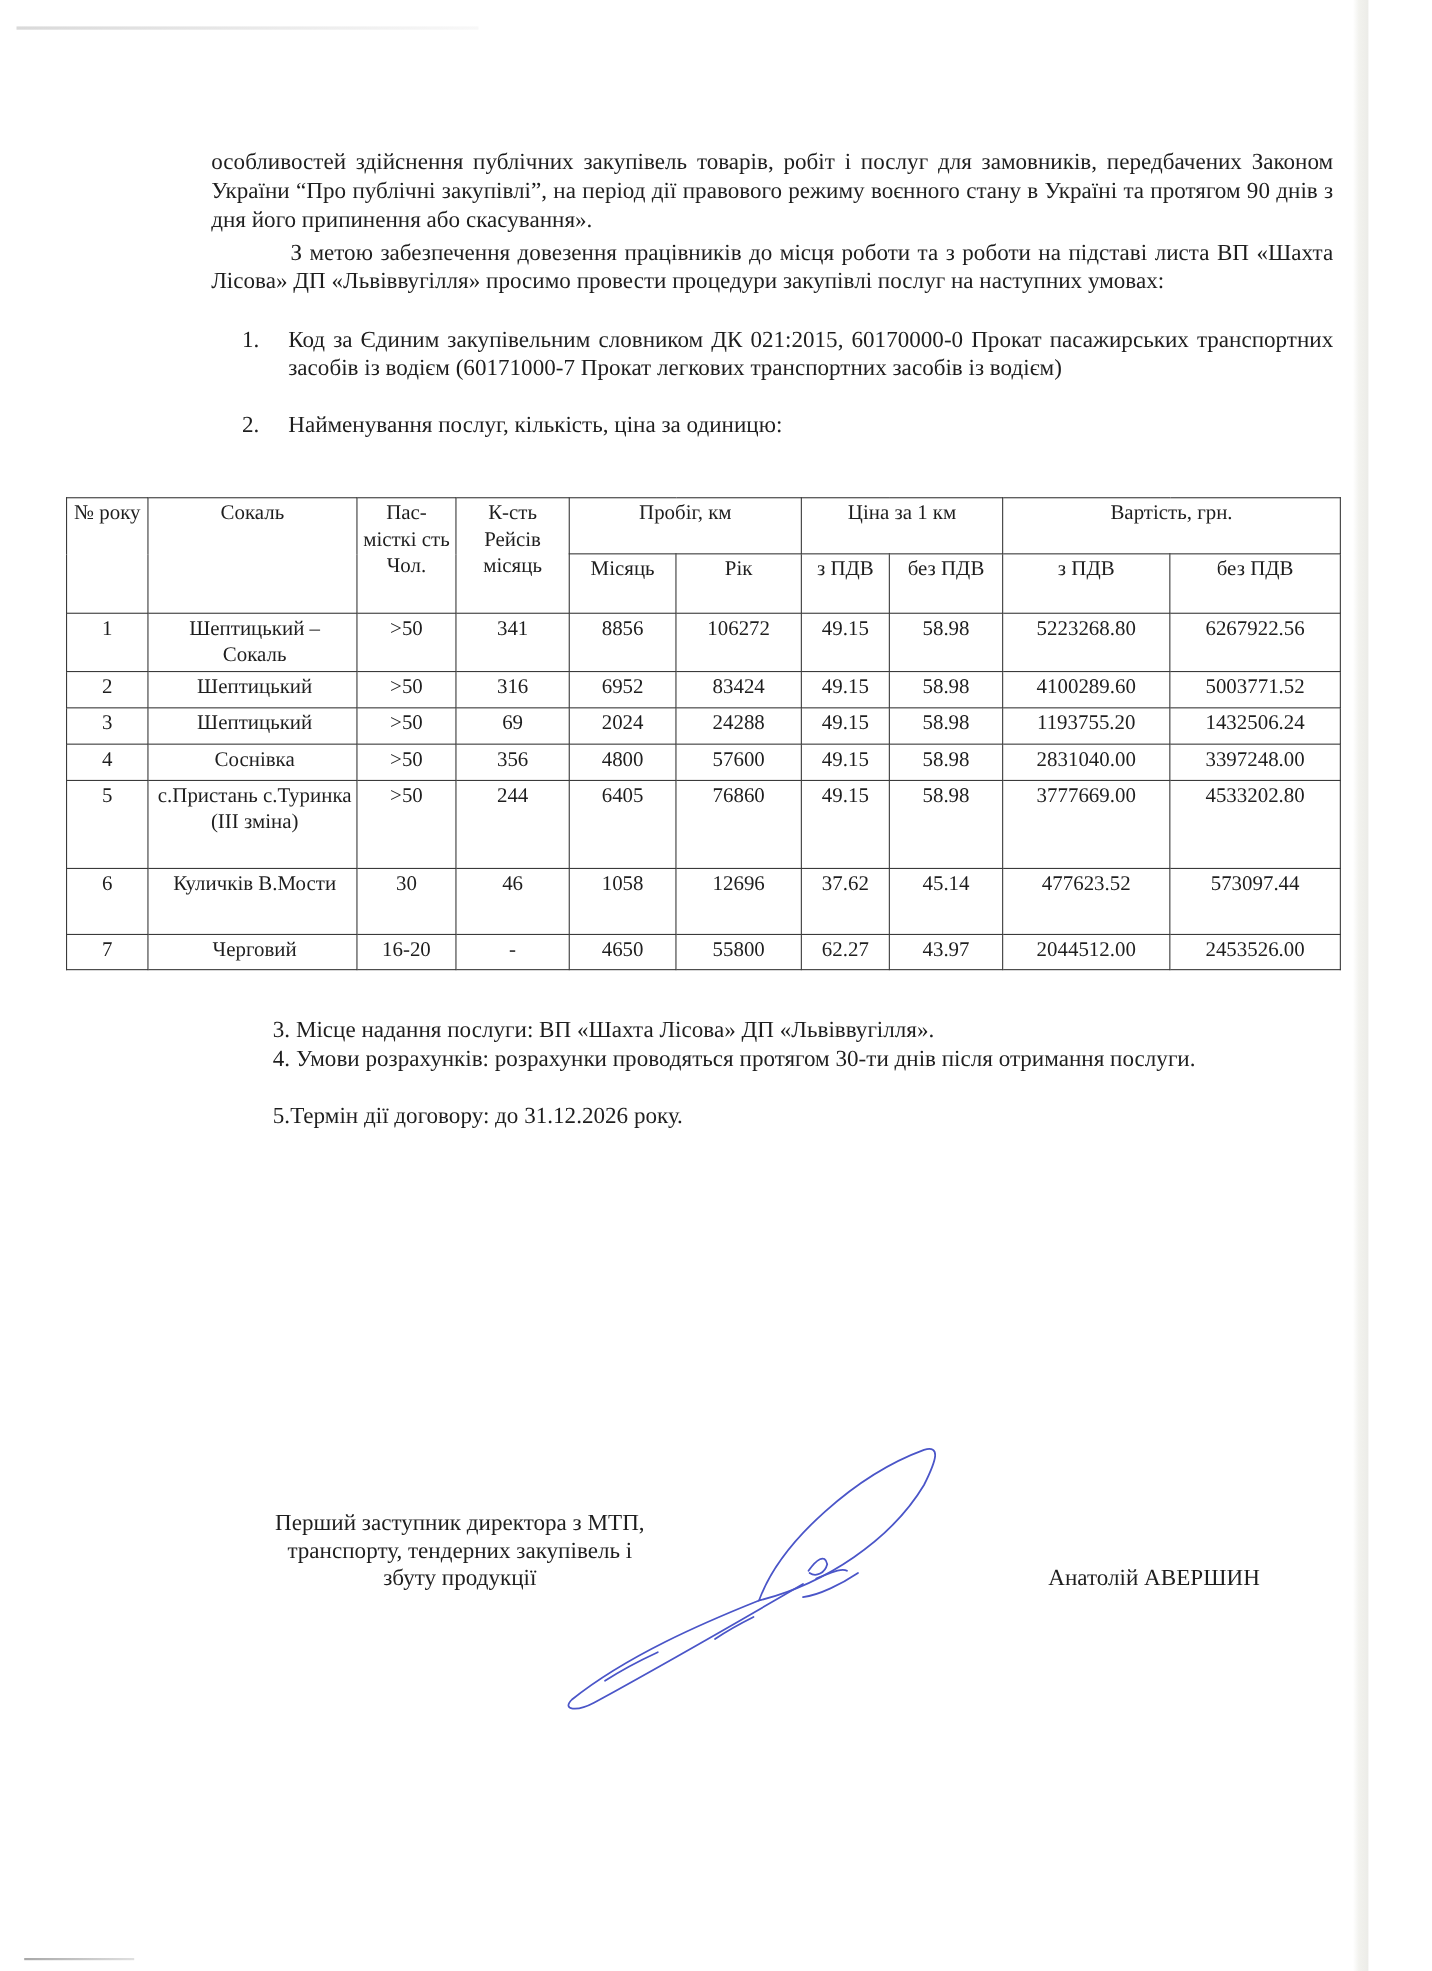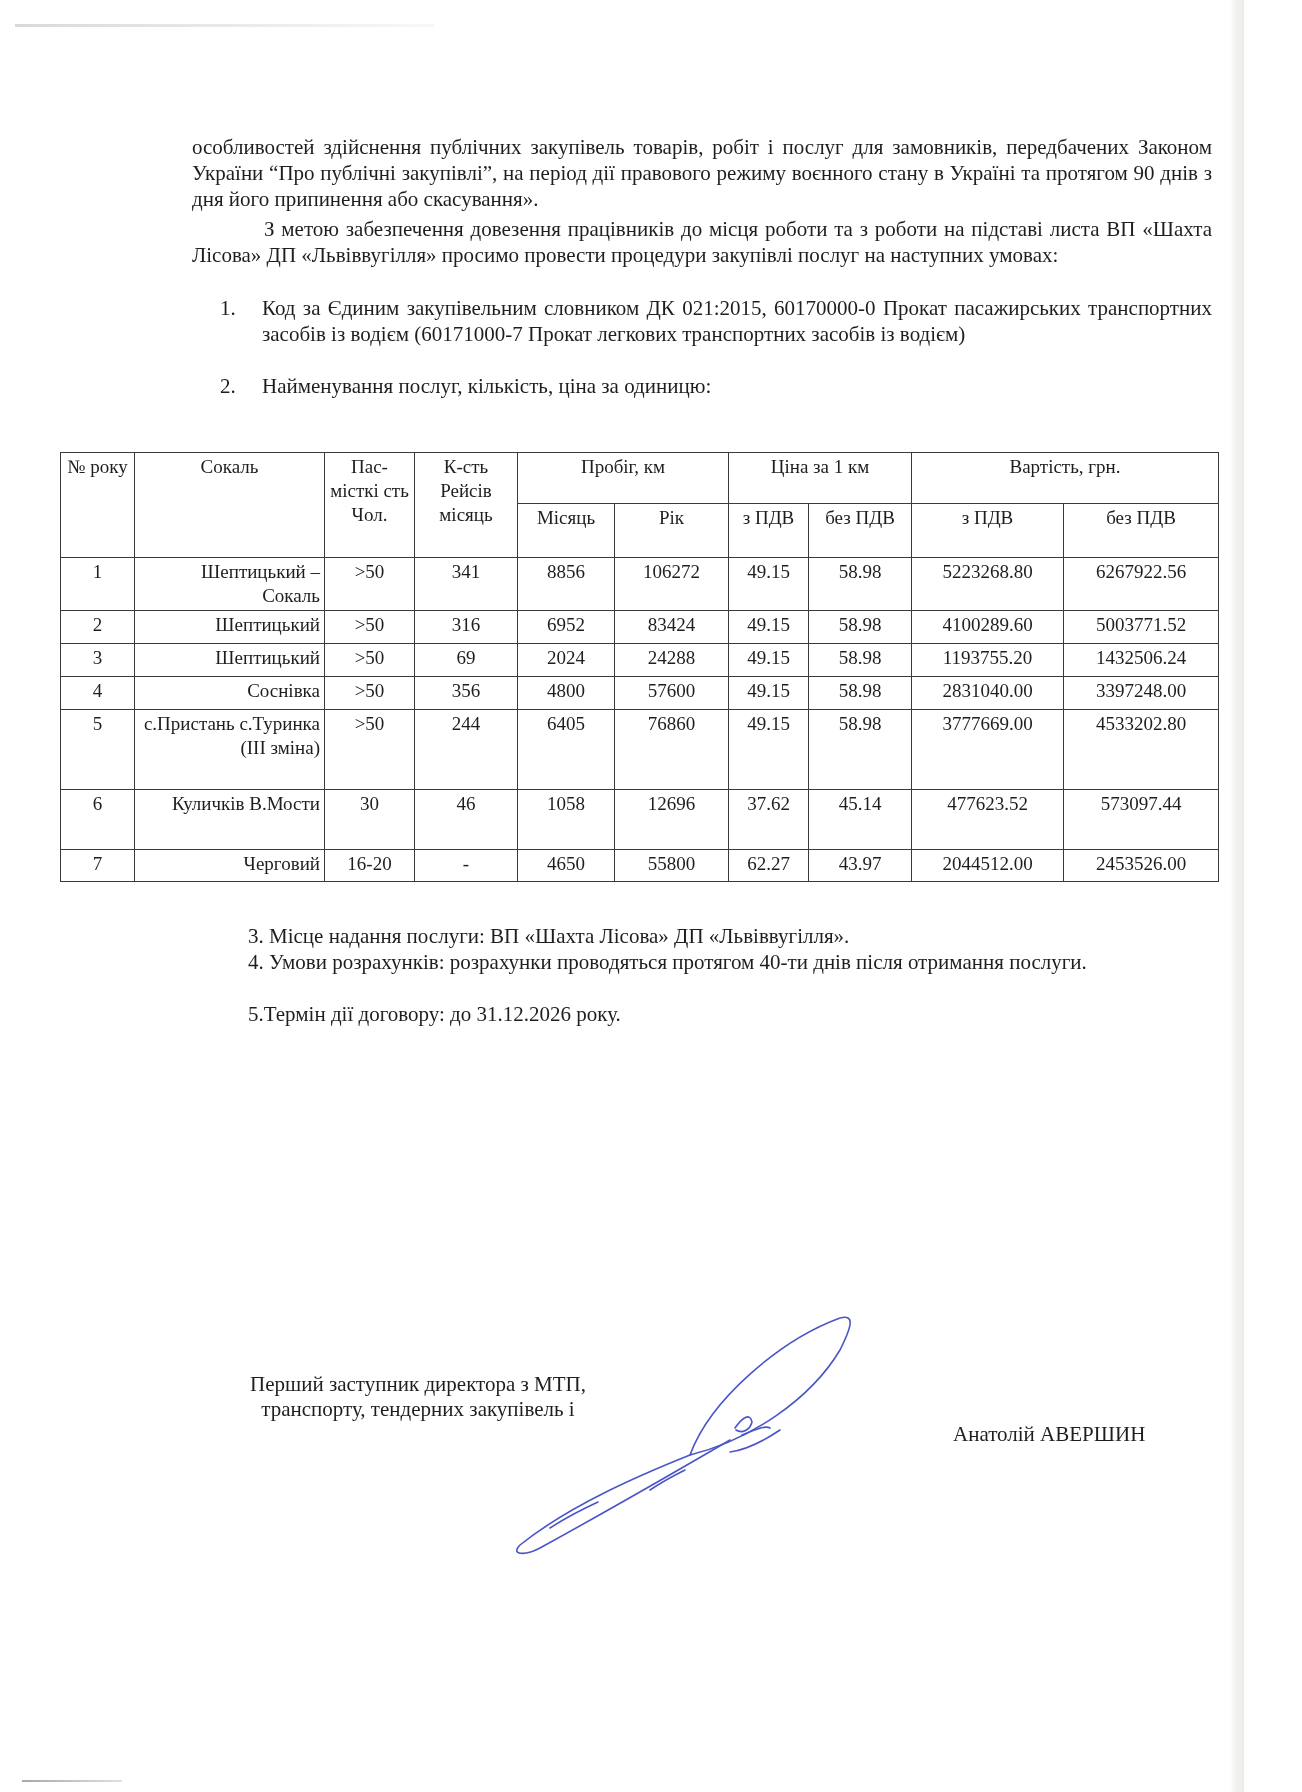--- a/index.html
+++ b/index.html
@@ -37,7 +37,7 @@
     border: 1px solid #3a3a3a; padding: 2px 4px; vertical-align: top; font-weight: normal;
     text-align: center;
   }
-  .doc-table td.route { text-align: right; padding-left: 8px; }
+  .doc-table td.route { text-align: center; padding-left: 8px; }
   .sig-block {
     position: absolute; left: 208px; top: 1372px; font-size: 21px; line-height: 25px; width: 420px; text-align: center;
   }

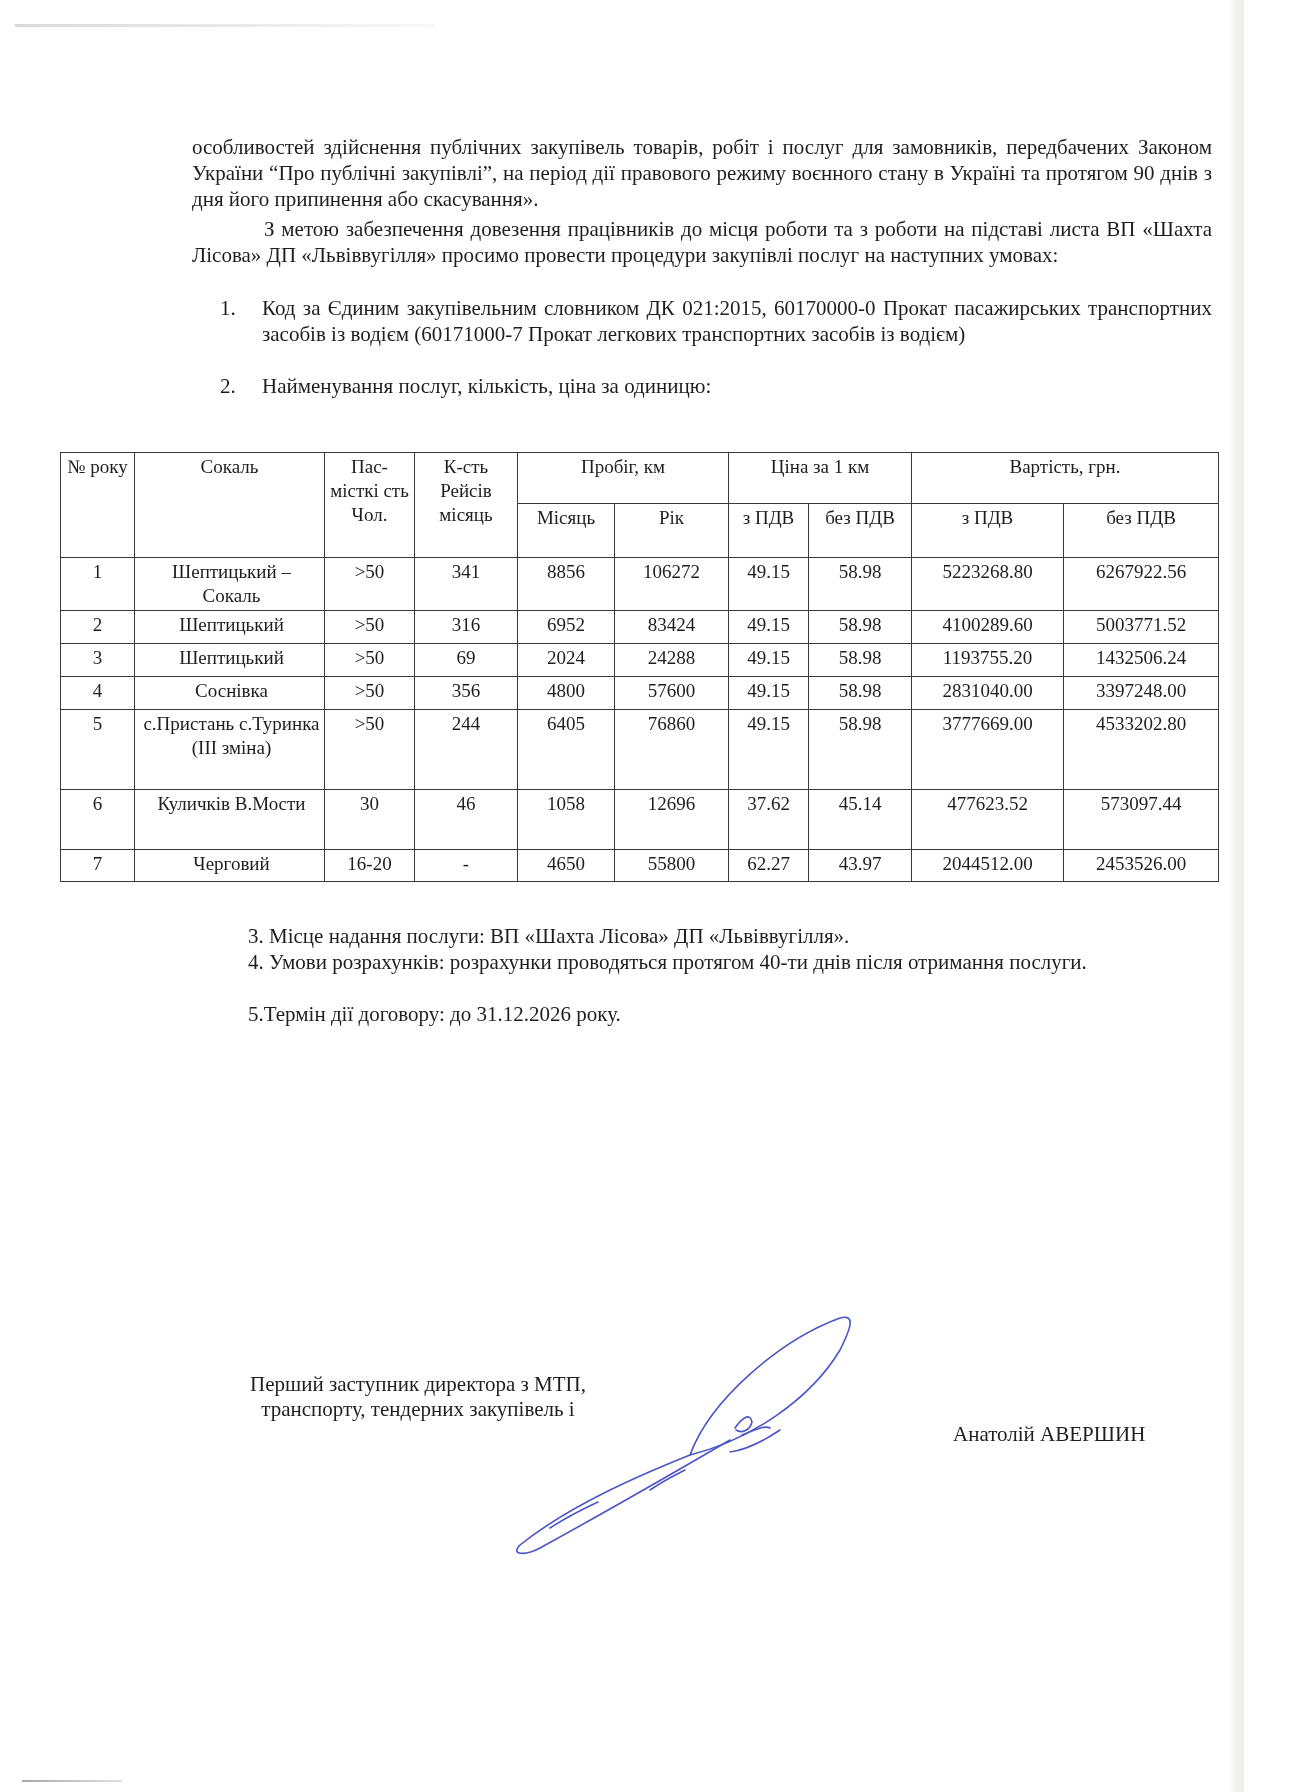--- a/index.html
+++ b/index.html
@@ -186,7 +186,7 @@
 </table>
 
 <p class="para" style="top:923px; margin:0; text-indent:56px;">3. Місце надання послуги: ВП «Шахта Лісова» ДП «Львіввугілля».</p>
-<p class="para" style="top:949px; margin:0; text-indent:56px;">4. Умови розрахунків: розрахунки проводяться  протягом 40-ти днів після отримання послуги.</p>
+<p class="para" style="top:949px; margin:0; text-indent:56px;">4. Умови розрахунків: розрахунки проводяться  протягом 30-ти днів після отримання послуги.</p>
 <p class="para" style="top:1001px; margin:0; text-indent:56px;">5.Термін дії договору: до 31.12.2026 року.</p>
 
 <div class="sig-block">

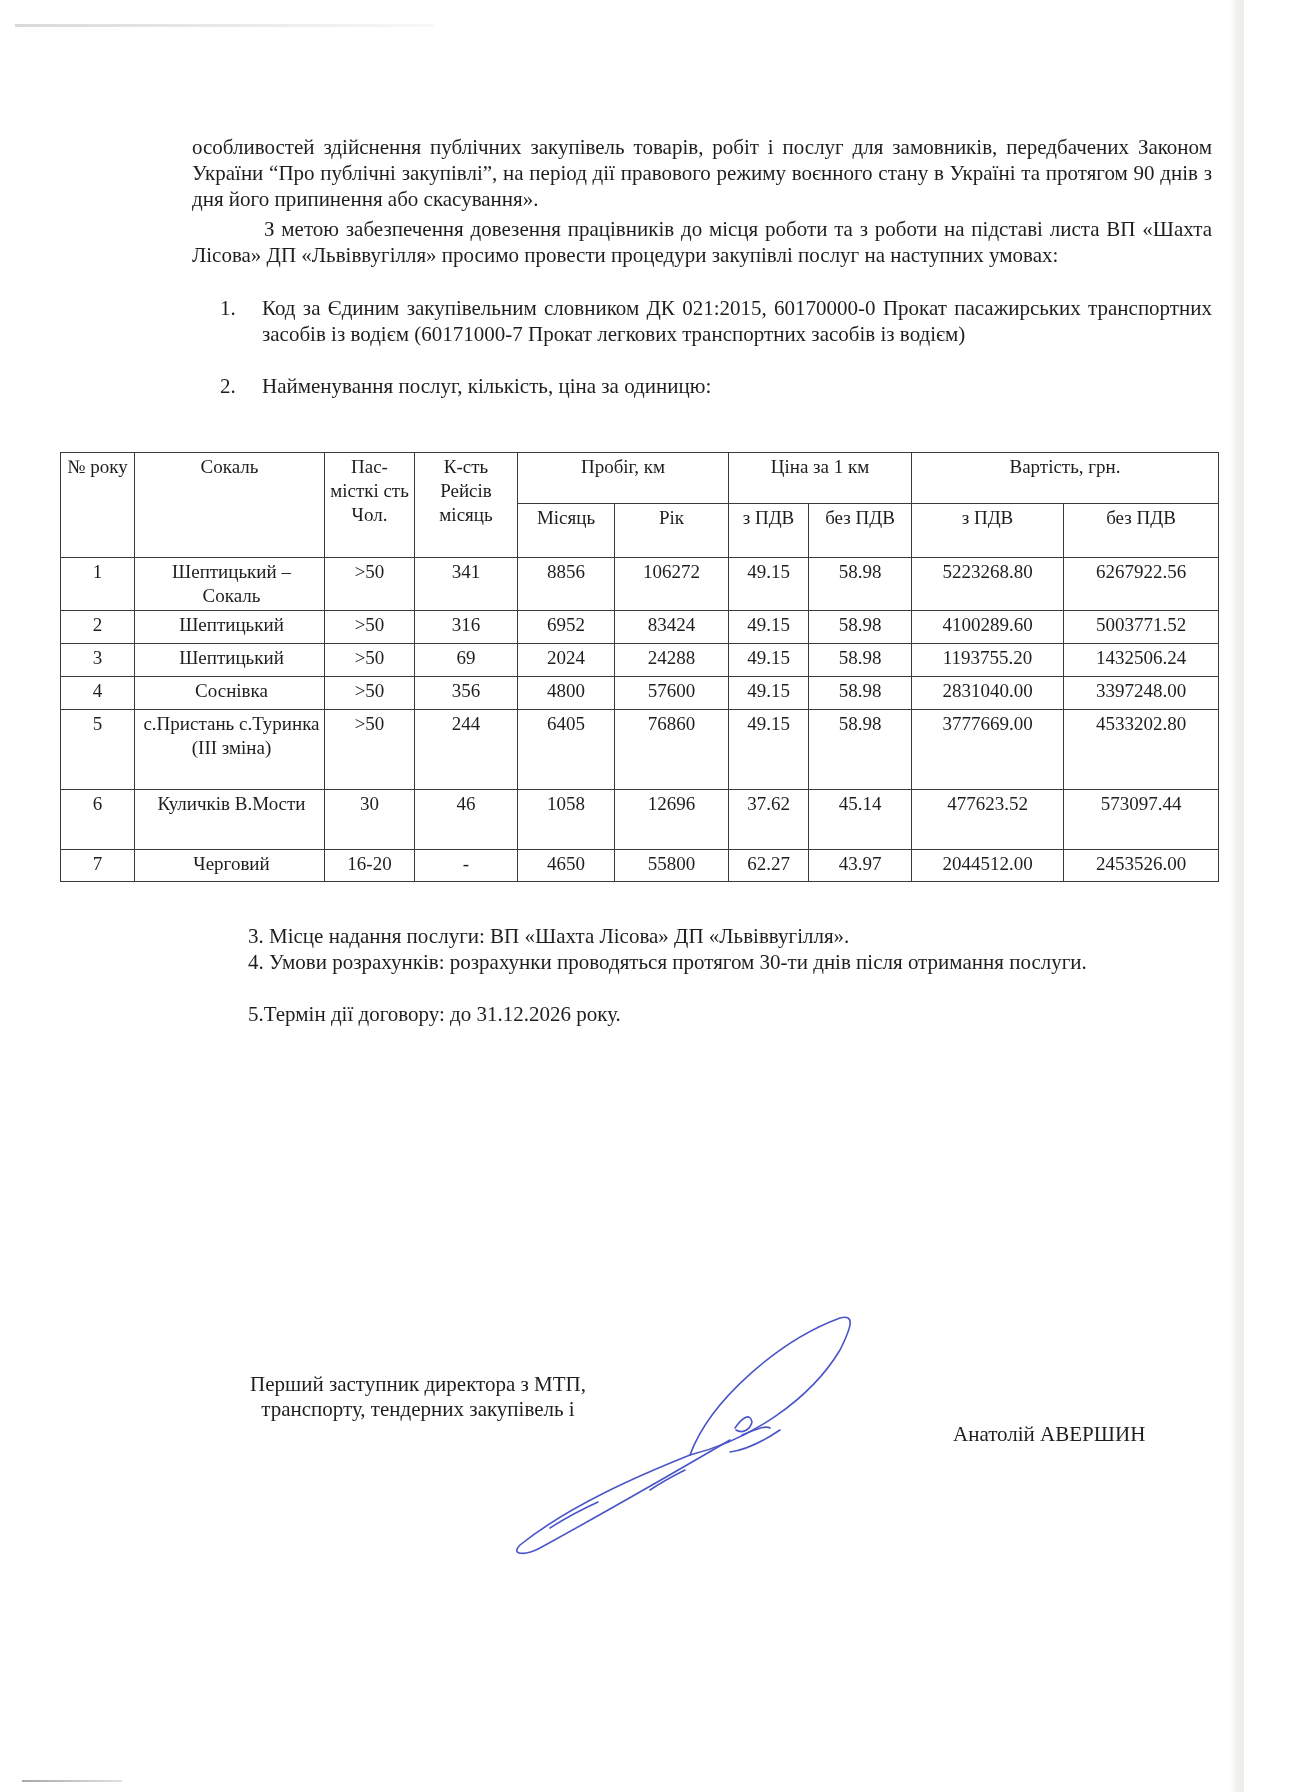--- a/index.html
+++ b/index.html
@@ -192,6 +192,7 @@
 <div class="sig-block">
   <div>Перший заступник директора з МТП,</div>
   <div>транспорту, тендерних закупівель і</div>
+  <div>збуту продукції</div>
 </div>
 
 <svg class="signature" viewBox="0 0 380 300">

